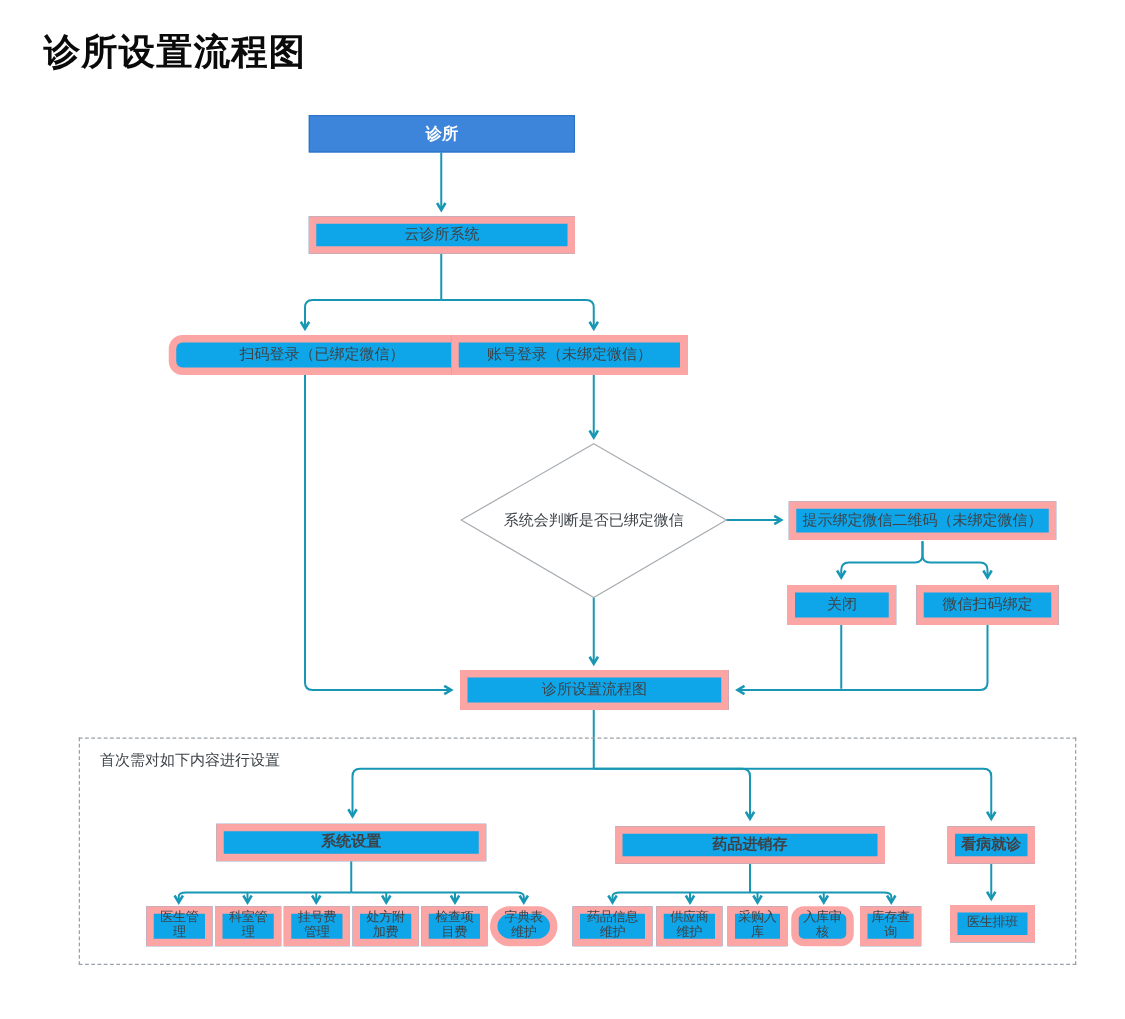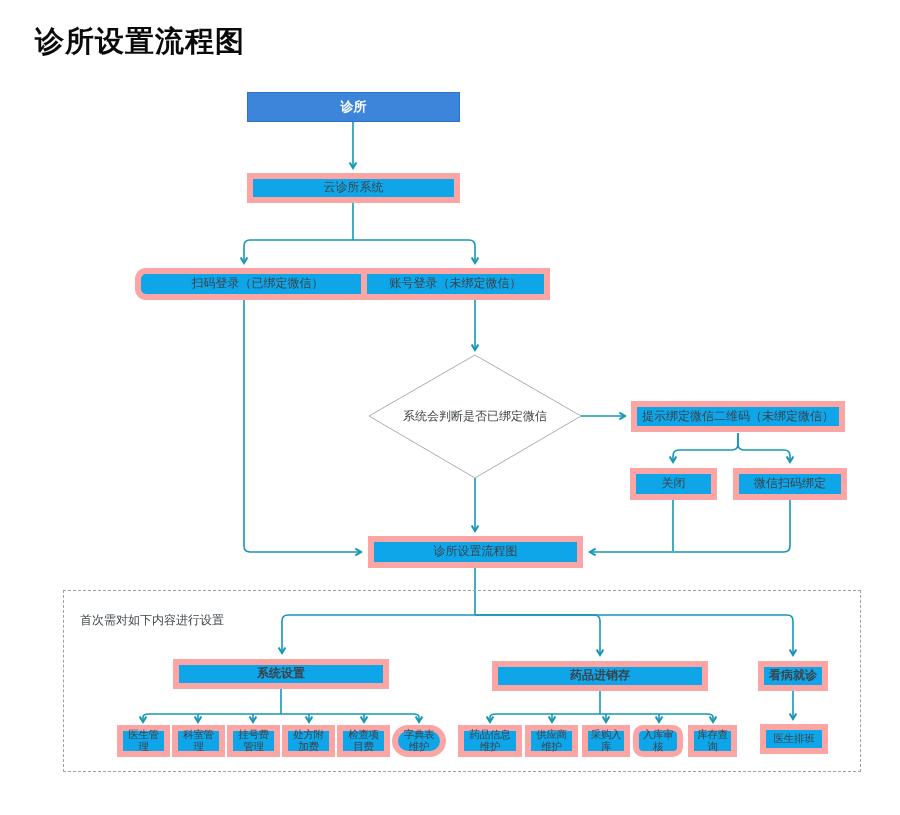--- a/index.html
+++ b/index.html
@@ -34,7 +34,7 @@
     border:1px dashed #9aa1a8;box-sizing:border-box;background:transparent;
   }
   #setup-label{
-    position:absolute;left:80px;top:600px;font-size:12px;color:#3d4348;margin-top:12px;
+    position:absolute;left:80px;top:600px;font-size:12px;color:#3d4348;
   }
 </style>
 </head>

